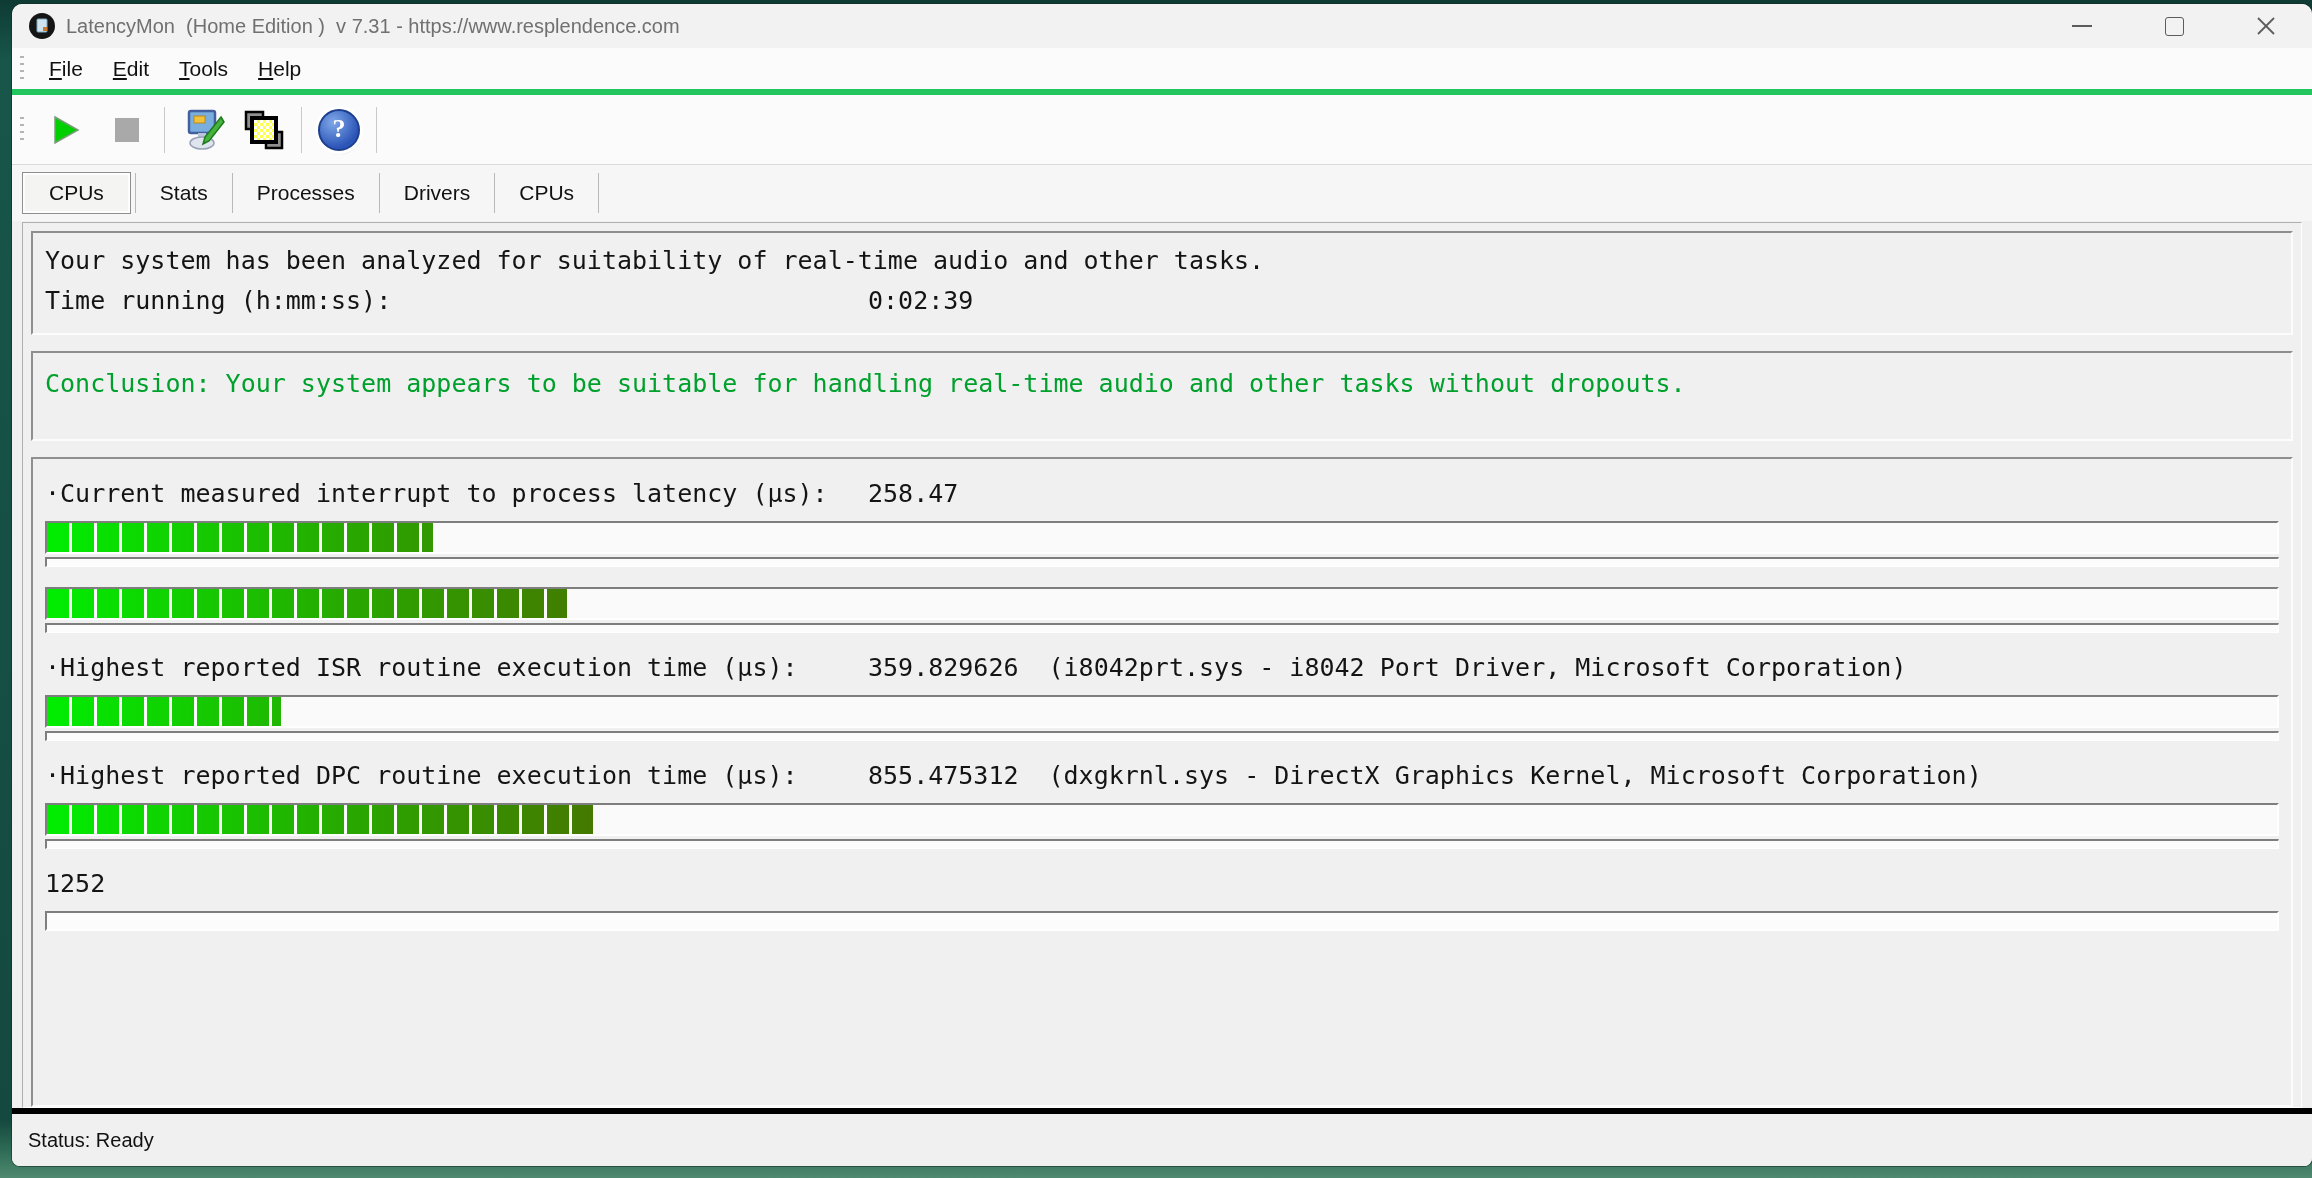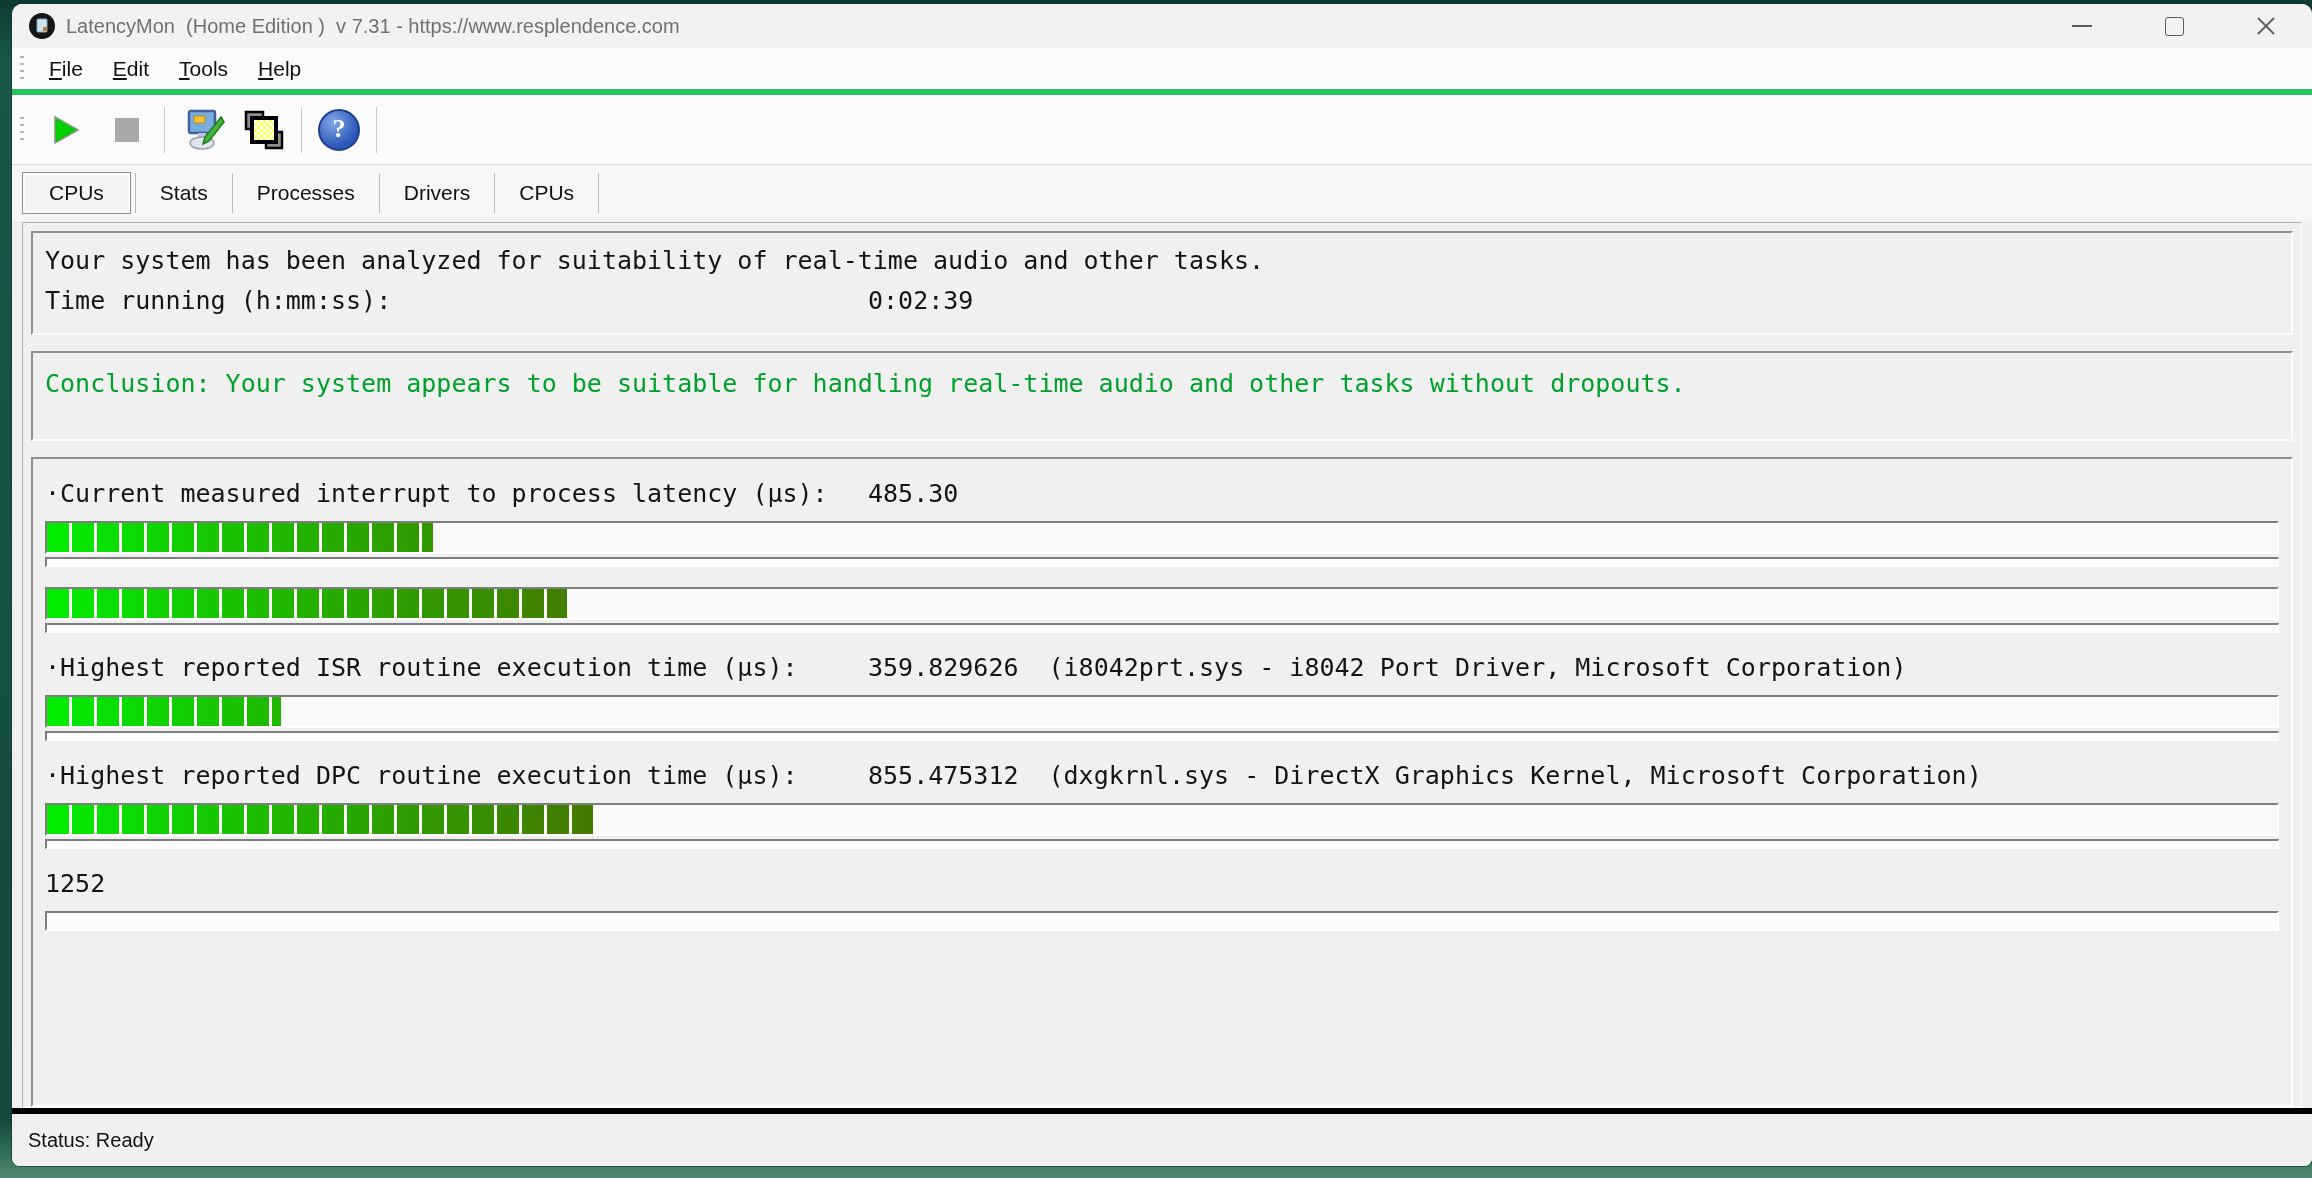--- a/index.html
+++ b/index.html
@@ -199,7 +199,7 @@
       <div class="m-block">
         <div class="m-text">
           <span class="col-label">·Current measured interrupt to process latency (µs):</span>
-          <span>485.30</span>
+          <span>258.47</span>
         </div>
         <div class="m-bar">
           <div class="m-fill" style="width: 17.3%;"></div>

